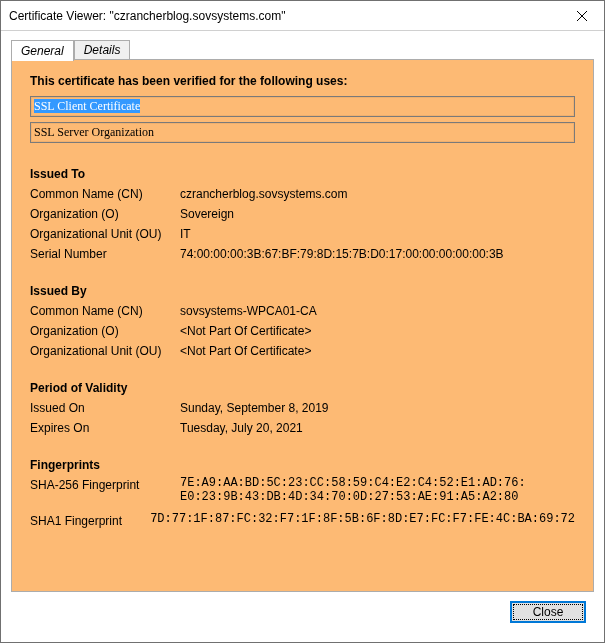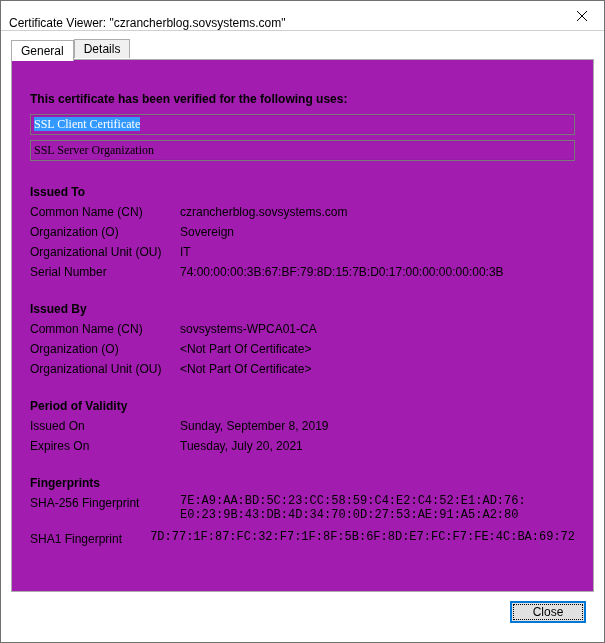--- a/index.html
+++ b/index.html
@@ -22,7 +22,7 @@
   .titlebar {
     height: 30px;
     display: flex;
-    align-items: flex-end;
+    align-items: center;
     padding-left: 8px;
     border-bottom: 1px solid #d0d0d0;
   }

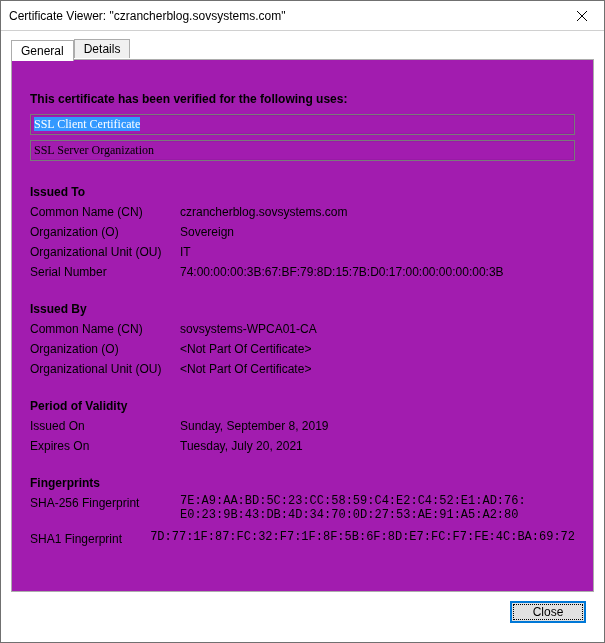--- a/index.html
+++ b/index.html
@@ -48,10 +48,11 @@
   }
   .tabstrip {
     display: flex;
-    align-items: flex-start;
+    align-items: center;
     height: 20px;
     position: relative;
     z-index: 2;
+    font-style: italic;
   }
   .tab {
     padding: 2px 9px 2px 9px;

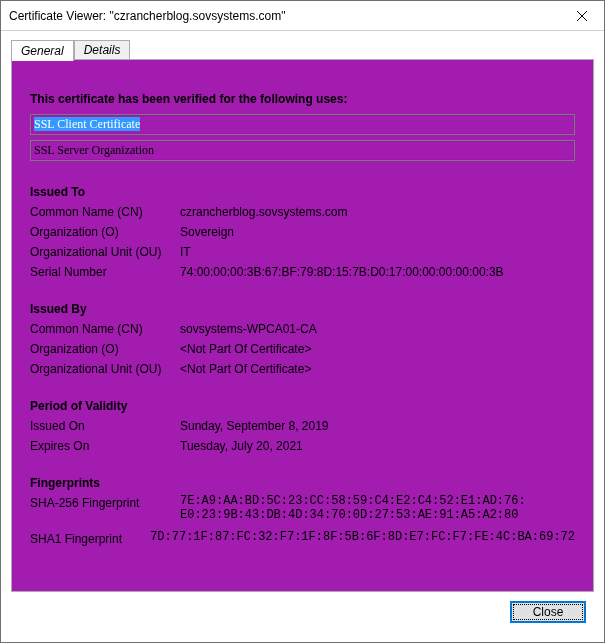--- a/index.html
+++ b/index.html
@@ -76,9 +76,9 @@
   }
   .tabpanel {
     border: 1px solid #ACACAC;
-    background: #a21caf;
+    background: #fdba74;
     flex: 1;
-    padding: 32px 18px 18px 18px;
+    padding: 14px 18px 18px 18px;
     position: relative;
     z-index: 1;
   }

